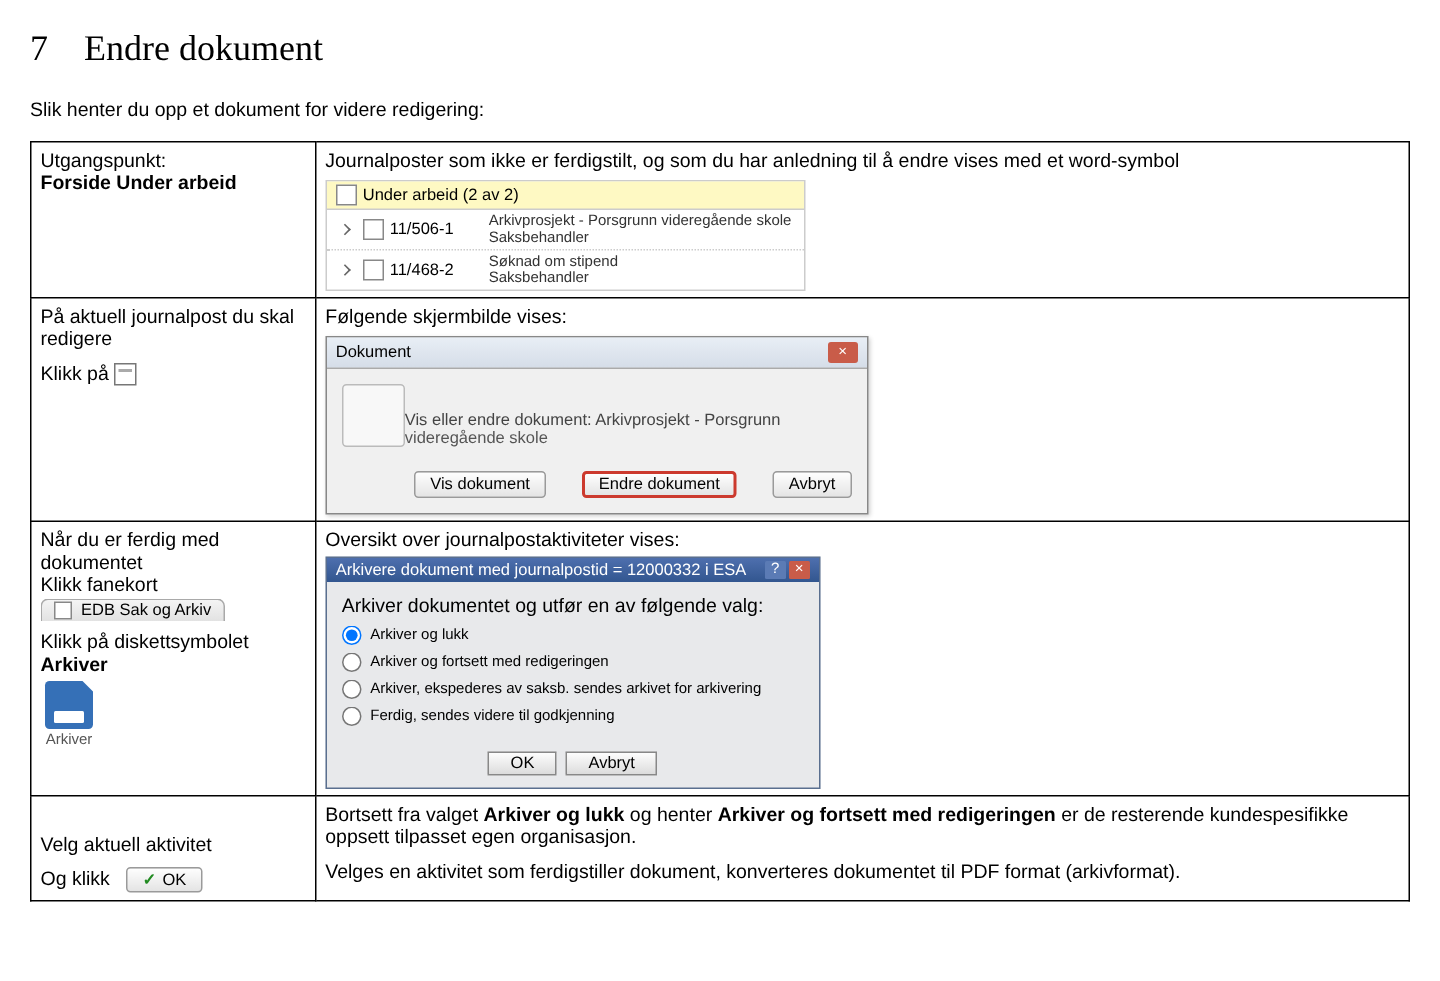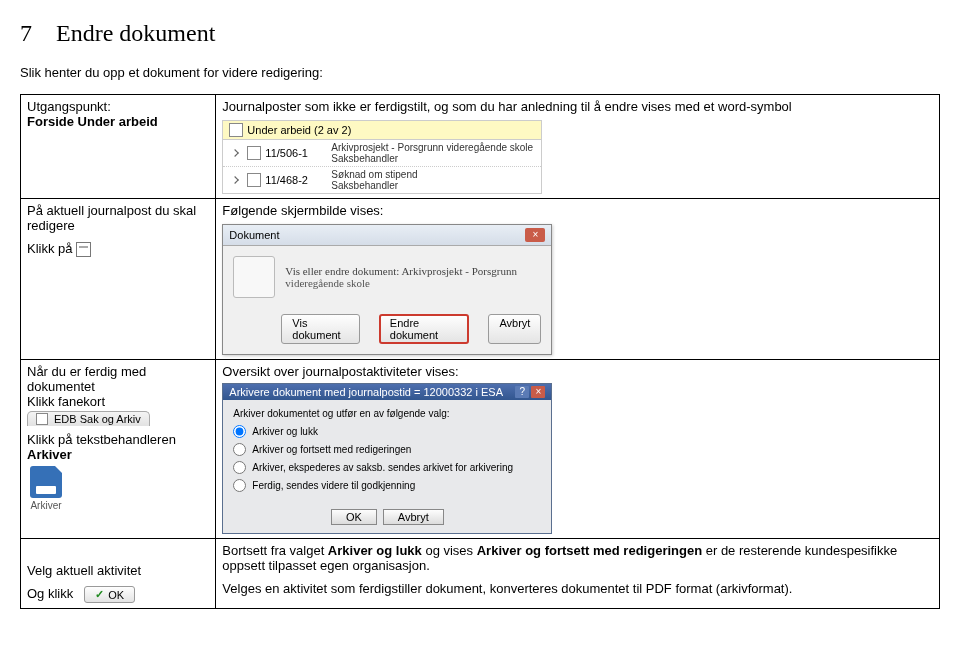--- a/index.html
+++ b/index.html
@@ -76,7 +76,7 @@
 
   .ss-dialog {
     margin-top: 6px;
-    width: 330px;
+    width: 362px;
     background: #f0f0f0;
     border: 1px solid #888;
     font-size: 11px;

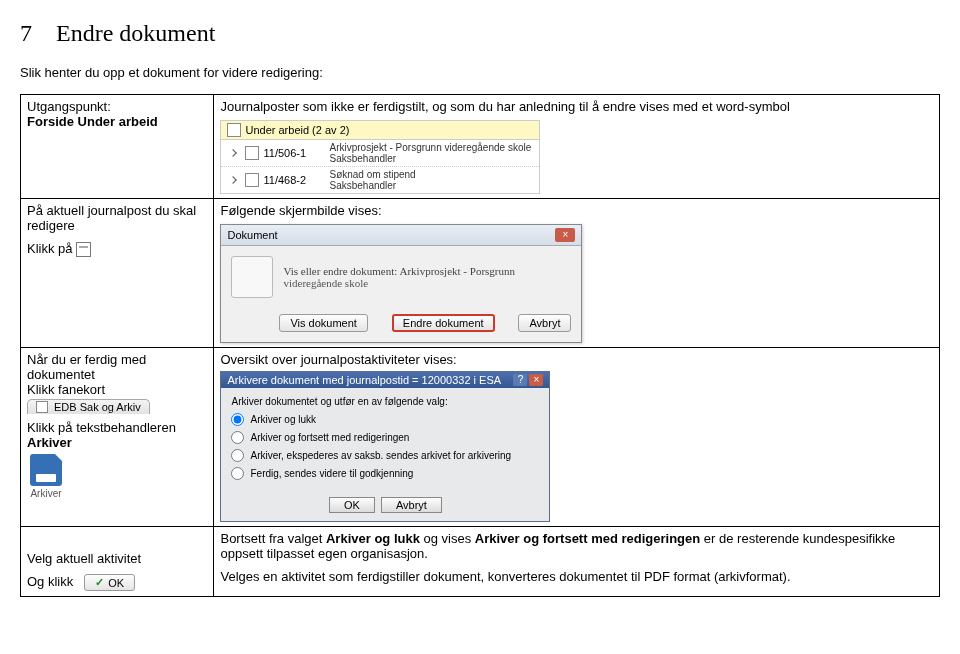--- a/index.html
+++ b/index.html
@@ -94,7 +94,7 @@
     width: 20px; height: 14px; background: #c95c49; border-radius: 2px;
     color: #fff; text-align: center; font-size: 10px; line-height: 13px;
   }
-  .ss-dialog-body { padding: 10px; display:flex; gap:10px; align-items:center;font-family:Liberation Serif, serif; }
+  .ss-dialog-body { padding: 10px; display:flex; align-items:flex-end; }
   .ss-icon-lg {
     width: 42px; height: 42px; background: #f8f8f8; border: 1px solid #bbb;
     border-radius: 3px; position: relative;

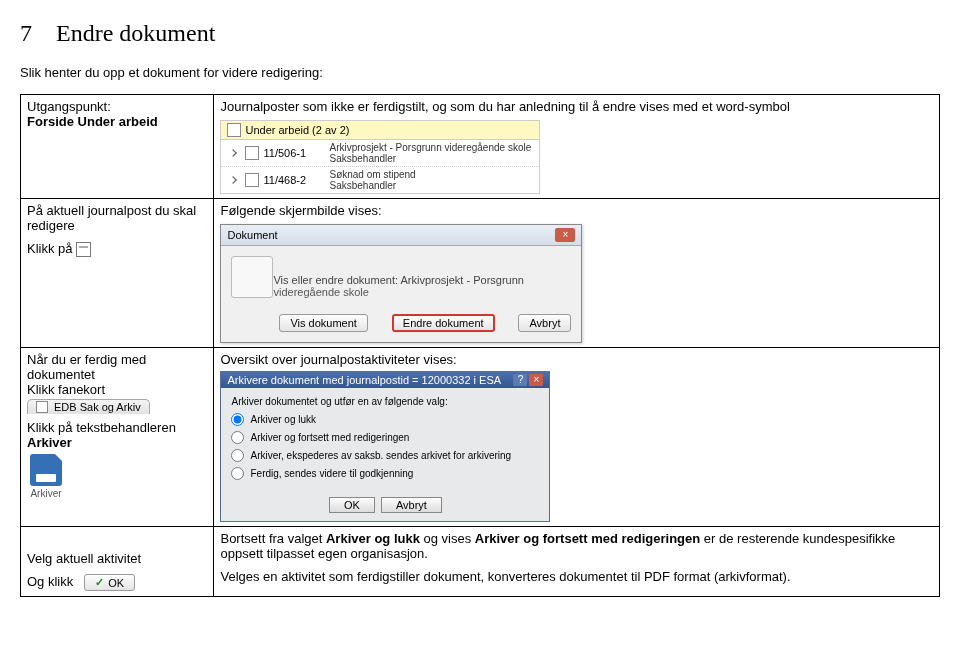--- a/index.html
+++ b/index.html
@@ -191,7 +191,7 @@
   }
   .arch-title .mini-x span.q { background:#5b7bb5; }
   .arch-body { padding: 8px 10px; }
-  .arch-body .lbl { font-size:10px; margin-bottom:6px; }
+  .arch-body .lbl { font-size:13px; margin-bottom:6px; }
   .arch-opt { display:flex; gap:6px; align-items:center; font-size:10px; margin: 5px 0; }
   .arch-opt input { margin:0; }
   .arch-btns { display:flex; gap:6px; justify-content:center; padding: 4px 0 8px 0; }

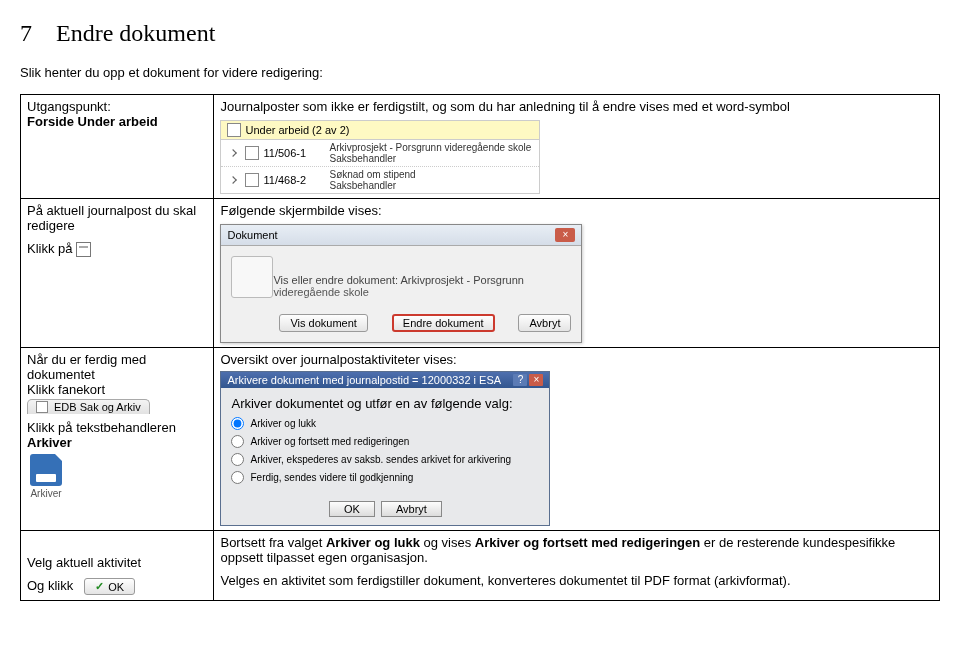--- a/index.html
+++ b/index.html
@@ -290,7 +290,7 @@
         <span>EDB Sak og Arkiv</span>
       </div>
       <div>
-        <span>Klikk på tekstbehandleren </span><span class="bold">Arkiver</span>
+        <span>Klikk på diskettsymbolet </span><span class="bold">Arkiver</span>
       </div>
       <div class="disk-block">
         <div class="disk-icon"></div>

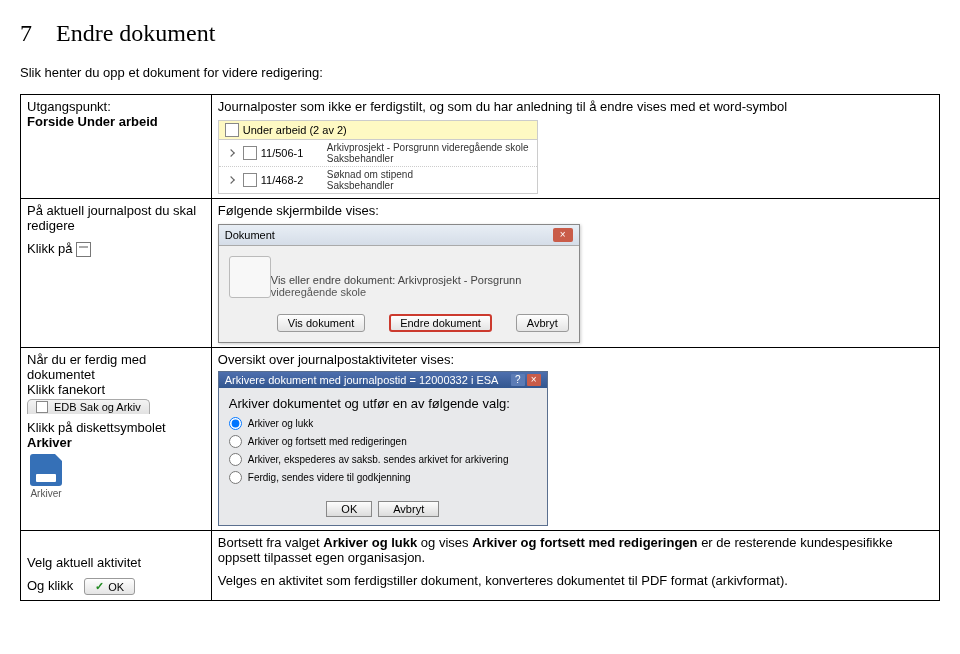--- a/index.html
+++ b/index.html
@@ -349,7 +349,7 @@
     </td>
     <td>
       <div class="cell-block">
-        <span>Bortsett fra valget </span><span class="bold">Arkiver og lukk</span><span> og vises </span><span class="bold">Arkiver og fortsett med redigeringen</span><span> er de resterende kundespesifikke oppsett tilpasset egen organisasjon.</span>
+        <span>Bortsett fra valget </span><span class="bold">Arkiver og lukk</span><span> og henter </span><span class="bold">Arkiver og fortsett med redigeringen</span><span> er de resterende kundespesifikke oppsett tilpasset egen organisasjon.</span>
       </div>
       <div class="cell-block">Velges en aktivitet som ferdigstiller dokument, konverteres dokumentet til PDF format (arkivformat).</div>
 

